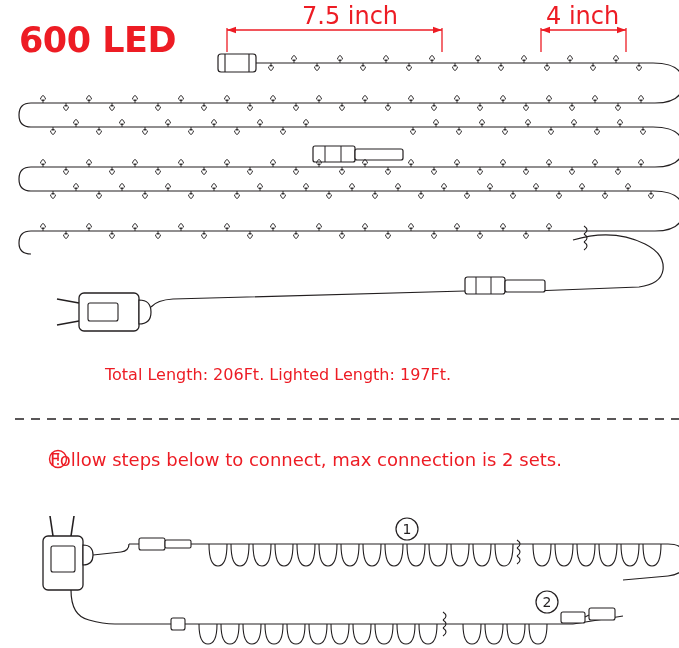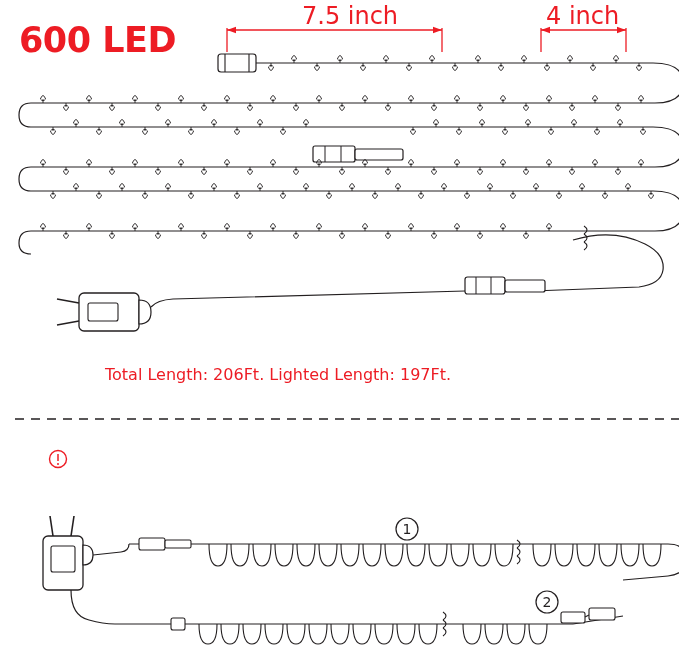--- a/index.html
+++ b/index.html
@@ -65,6 +65,7 @@
   <div class="txt" id="dim-a-label">7.5 inch</div>
   <div class="txt" id="dim-b-label">4 inch</div>
   <div class="txt" id="length-line">Total Length: 206Ft.   Lighted Length: 197Ft.</div>
+  <div class="txt" id="connect-note">Follow steps below to connect, max connection is 2 sets.</div>
 
   <svg width="679" height="648" viewBox="0 0 679 648" xmlns="http://www.w3.org/2000/svg" style="position:absolute;left:0;top:0;">
 

